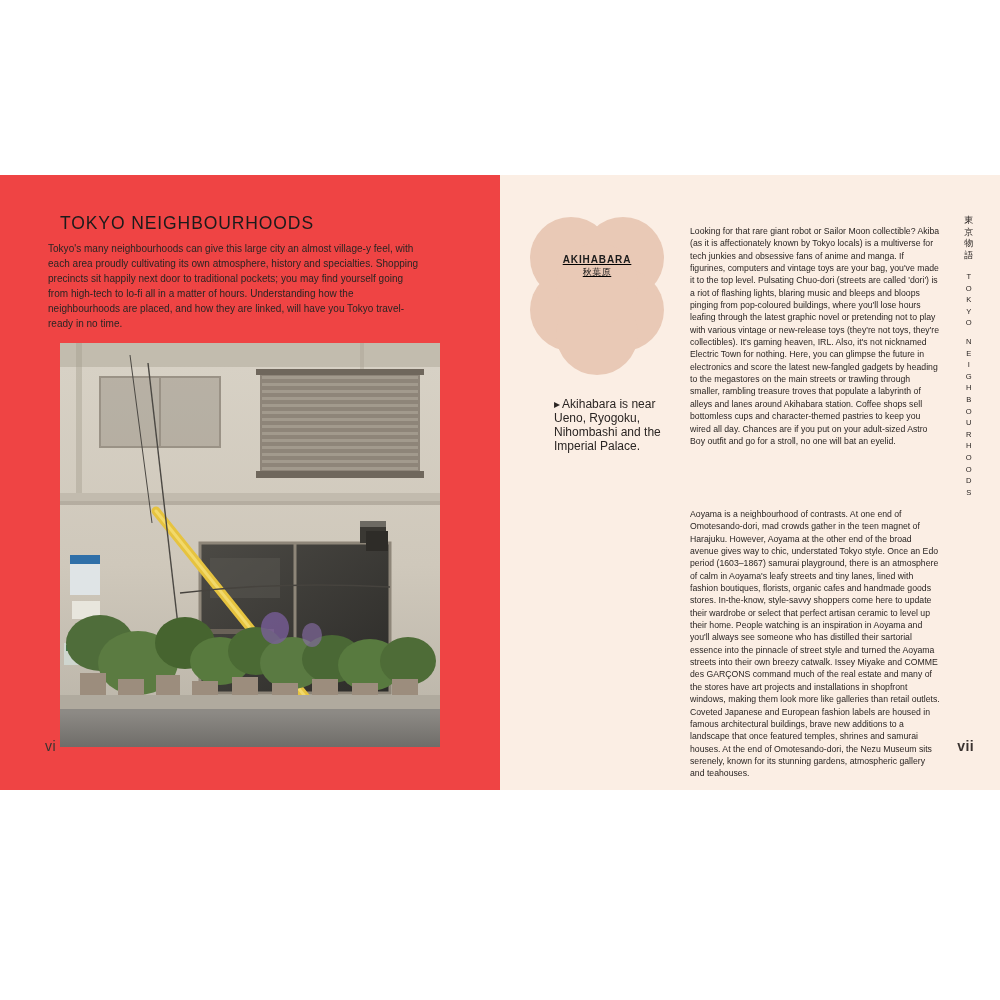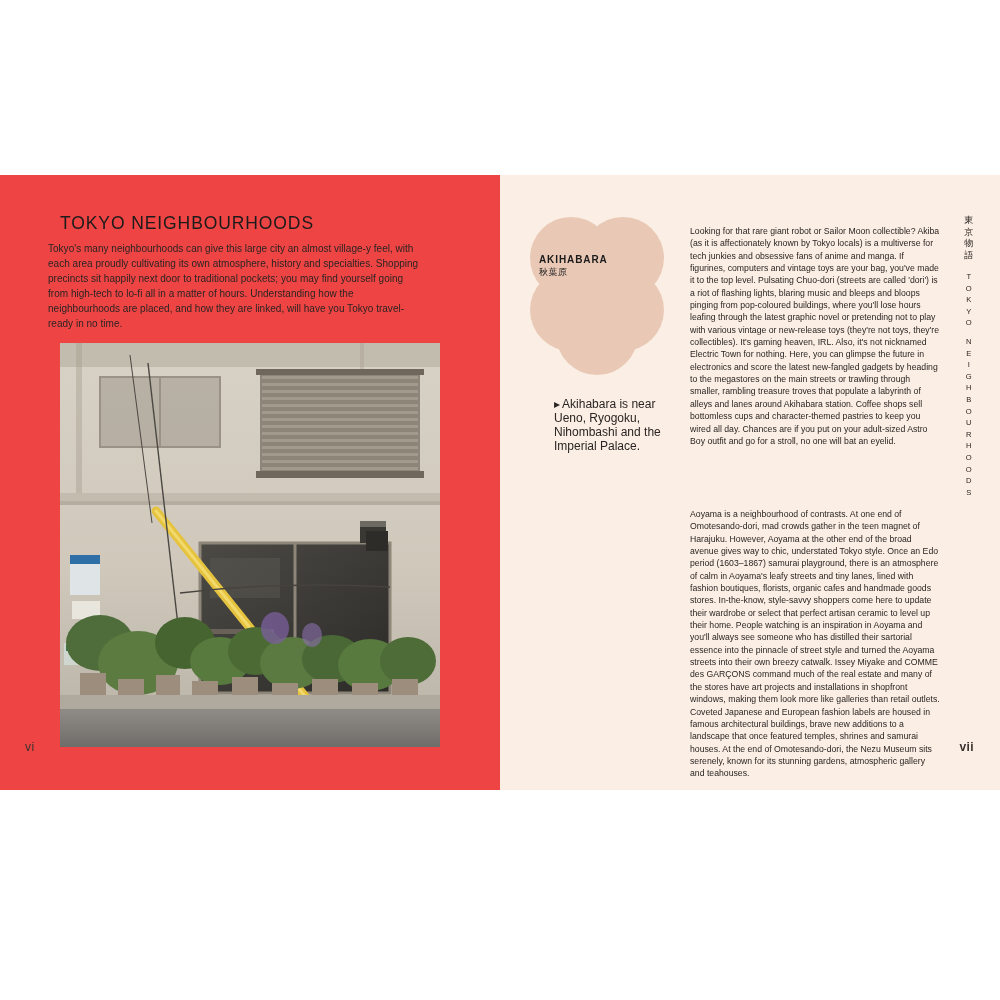--- a/index.html
+++ b/index.html
@@ -107,11 +107,12 @@
   .lobe-f { left: 26px; top: 26px; width: 82px; height: 82px; }
   .badge-label {
     position: absolute;
-    left: 9px;
+    left: 0;
     top: 37px;
     width: 134px;
-    text-align: left;
+    text-align: center;
     z-index: 3;
+    text-decoration: underline;
   }
   .badge-name {
     font-size: 10px;

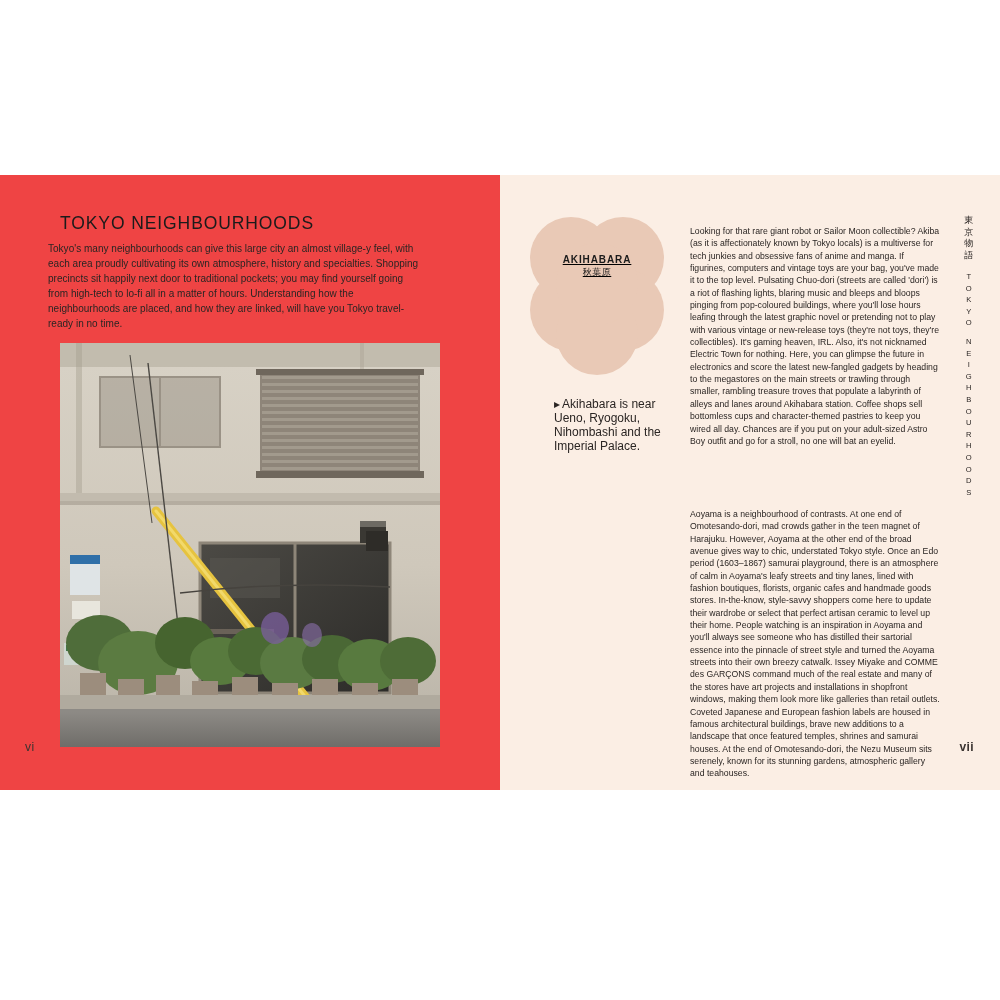--- a/index.html
+++ b/index.html
@@ -67,9 +67,10 @@
   .photo svg { display: block; }
   .folio {
     position: absolute;
-    font-size: 12px;
+    font-size: 14px;
     color: #3a3330;
     letter-spacing: 0.4px;
+    margin-left: 20px;
   }
   .folio-left { left: 25px; bottom: 36px; }
   .folio-right { right: 26px; bottom: 36px; font-weight: bold; }

